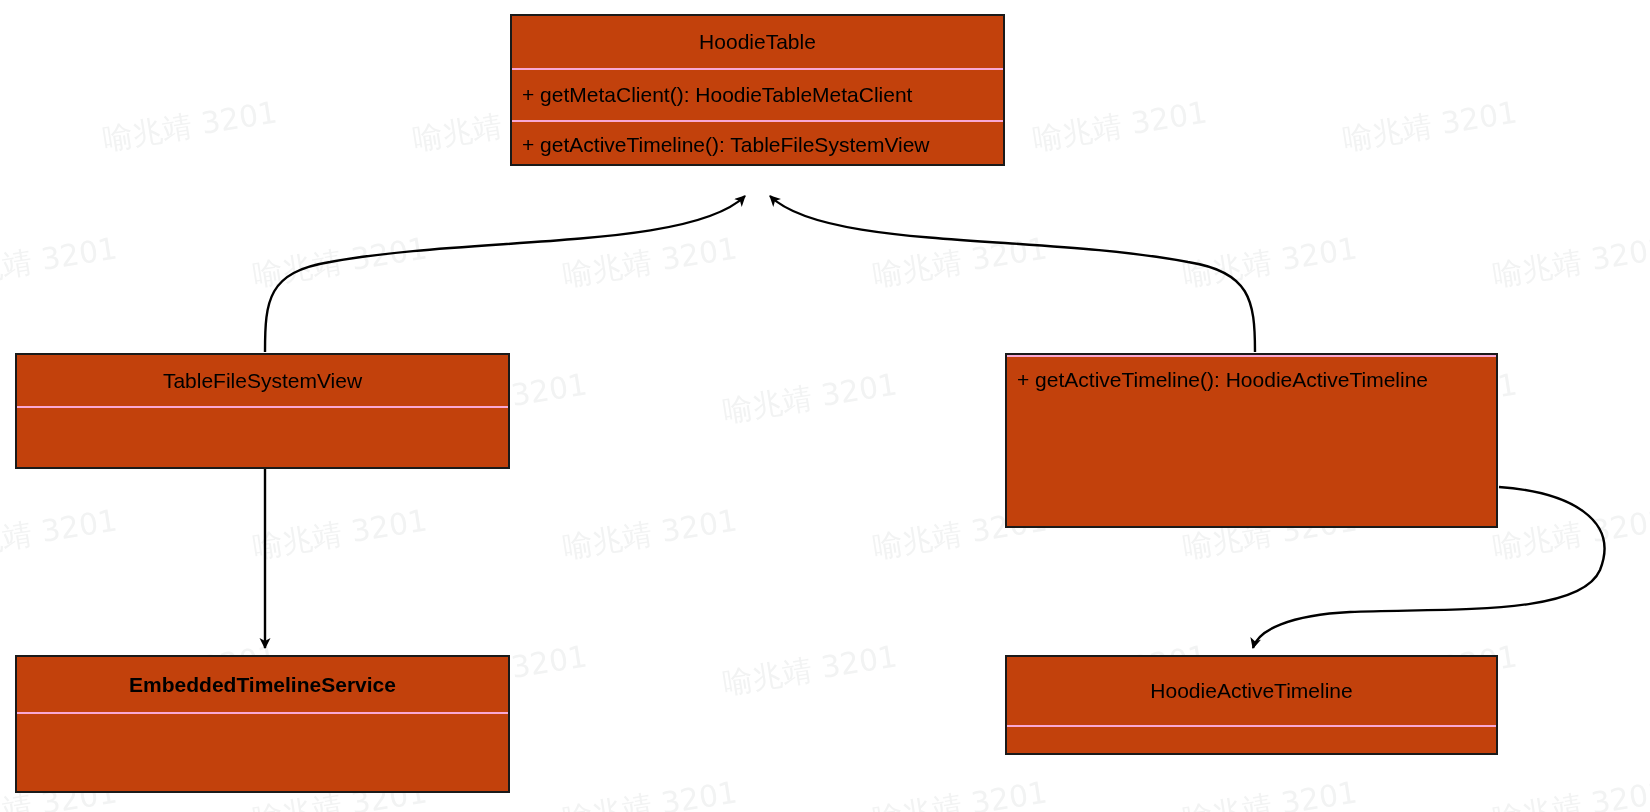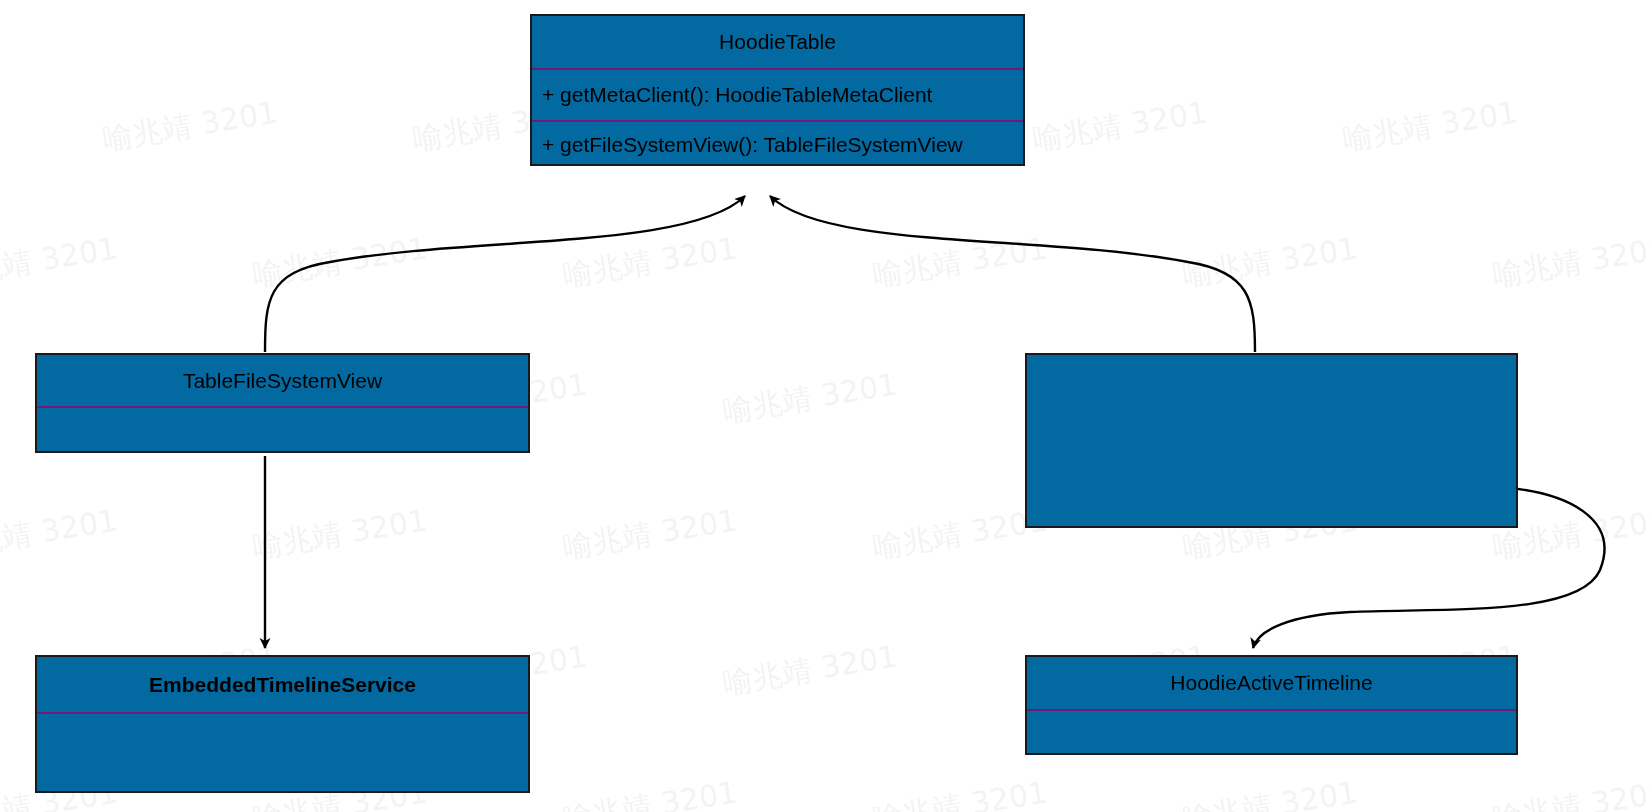--- a/index.html
+++ b/index.html
@@ -50,10 +50,9 @@
   .uml-class {
     position: absolute;
     box-sizing: border-box;
-    background: #0369a1;
+    background: #c2410c;
     border: 2px solid #1a1a1a;
     z-index: 2;
-    margin-left: 20px;
   }
   .uml-title {
     box-sizing: border-box;

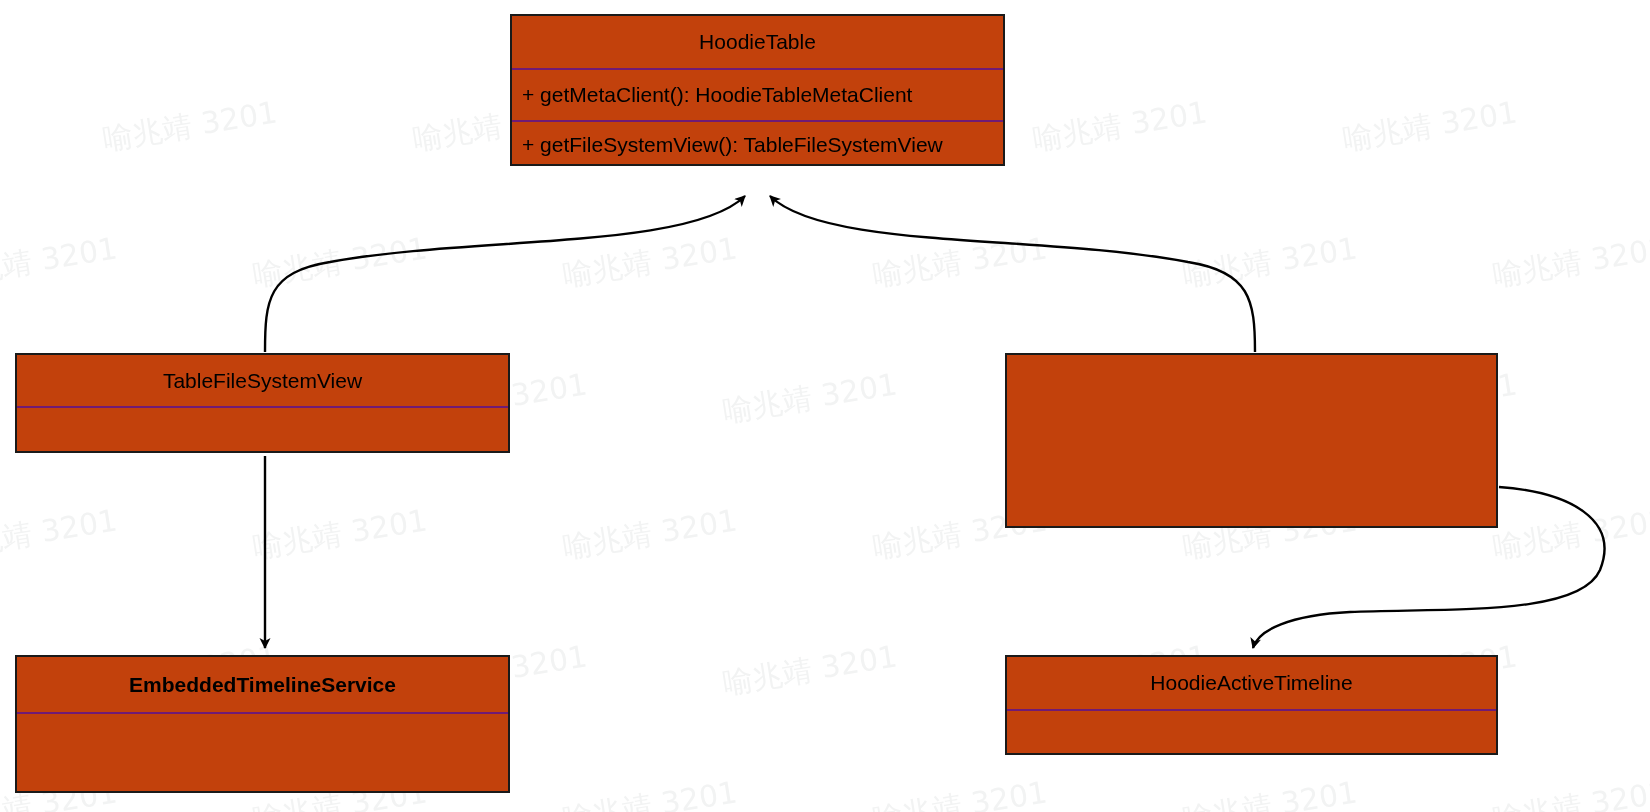--- a/index.html
+++ b/index.html
@@ -65,7 +65,7 @@
   }
   .uml-compartment {
     box-sizing: border-box;
-    border-top: 2px solid #701a75;
+    border-top: 2px solid #f9a8d4;
     font-size: 21px;
     color: #000000;
     padding: 0 10px;

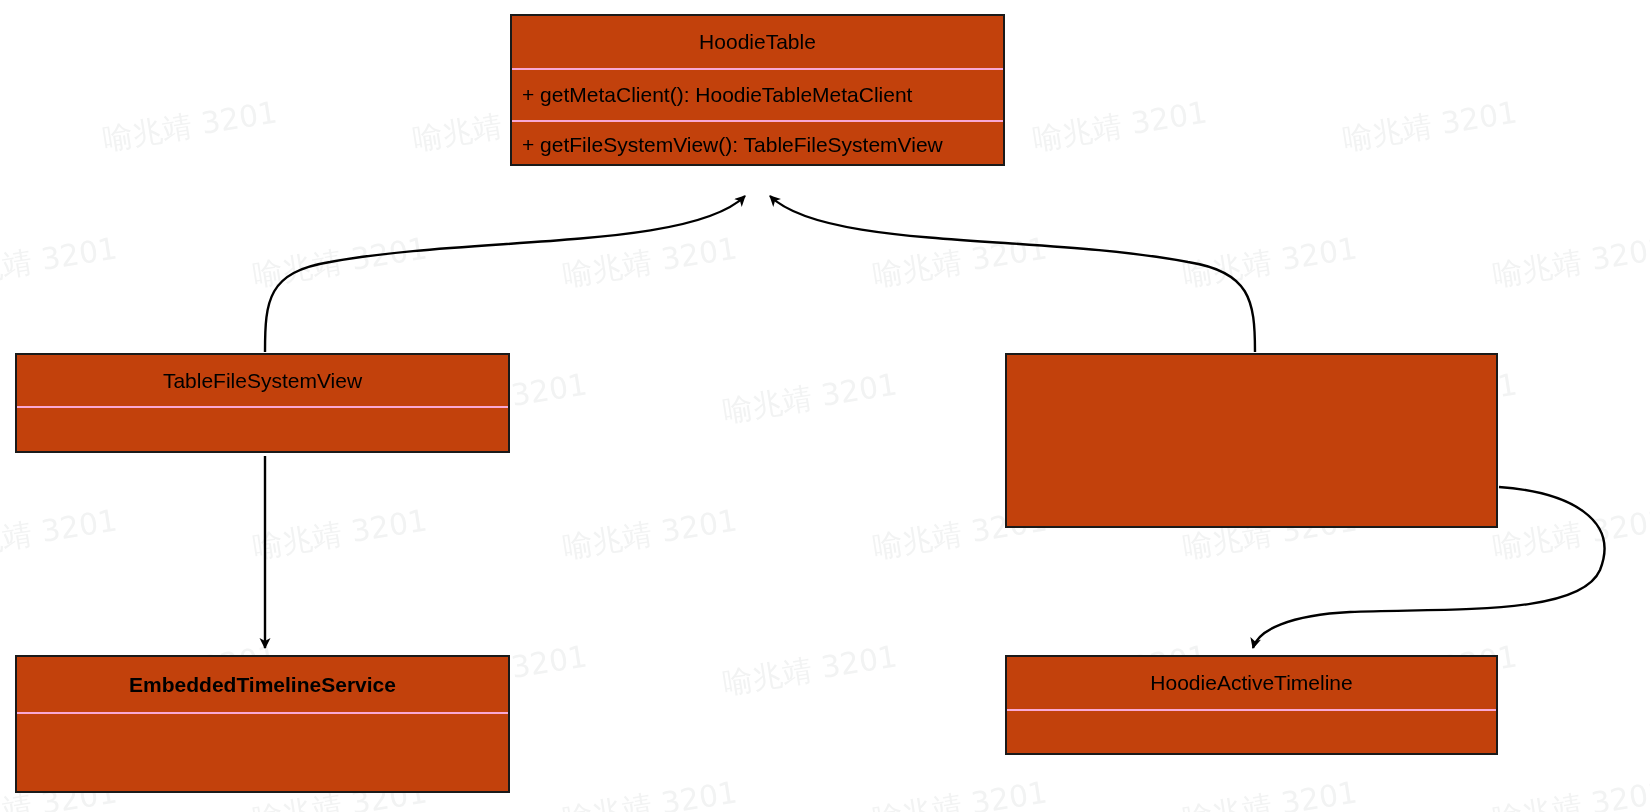--- a/index.html
+++ b/index.html
@@ -145,7 +145,7 @@
           <span>+ getMetaClient(): HoodieTableMetaClient</span>
         </div>
         <div class="uml-compartment" style="height: 48px;">
-          <span>+ getFileSystemView(): TableFileSystemView</span>
+          <span>+ getActiveTimeline(): TableFileSystemView</span>
         </div>
       </div>
       <div class="uml-class" style="left: 15px; top: 353px; width: 495px; height: 100px;">

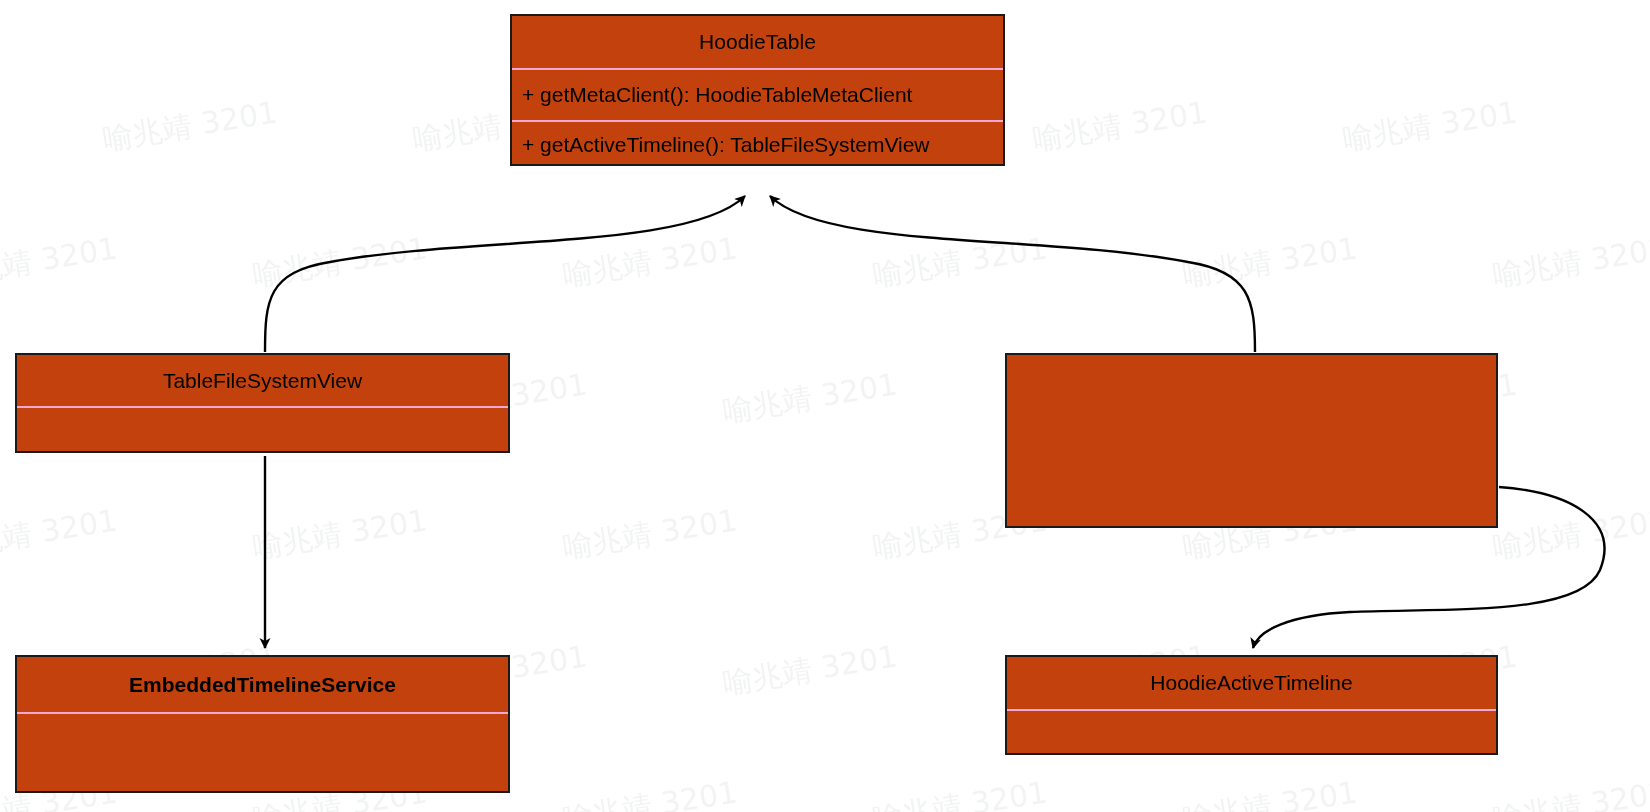--- a/index.html
+++ b/index.html
@@ -148,7 +148,7 @@
           <span>+ getActiveTimeline(): TableFileSystemView</span>
         </div>
       </div>
-      <div class="uml-class" style="left: 15px; top: 353px; width: 495px; height: 100px;">
+      <div class="uml-class" style="left: 15px; top: 353px; width: 495px; height: 116px;">
         <div class="uml-title" style="height: 51px;">TableFileSystemView</div>
         <div class="uml-compartment empty" style="height: 51px;"></div>
       </div>

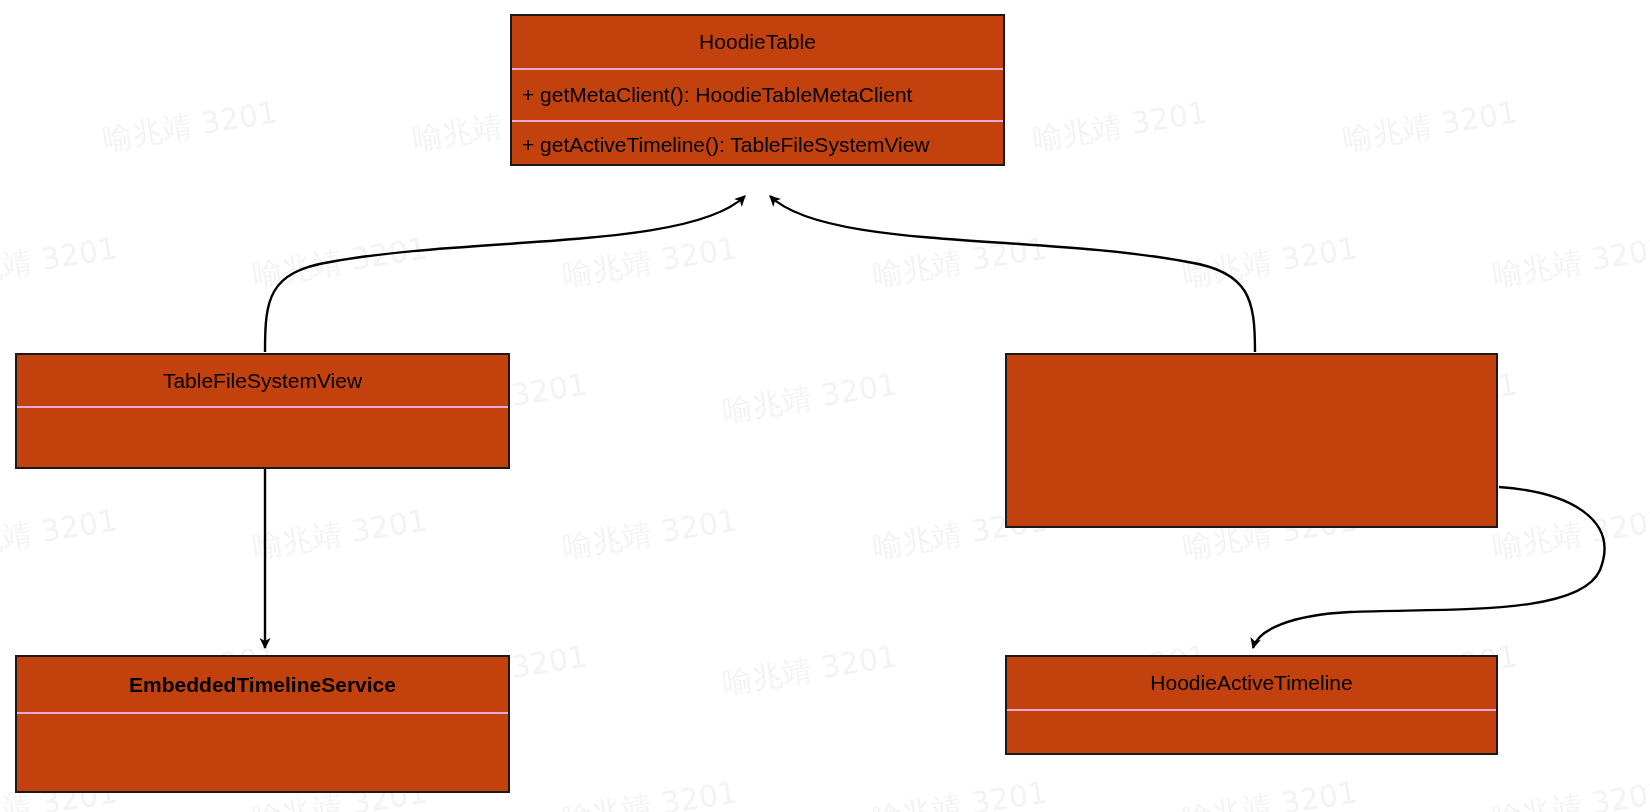--- a/index.html
+++ b/index.html
@@ -153,6 +153,9 @@
         <div class="uml-compartment empty" style="height: 51px;"></div>
       </div>
       <div class="uml-class" style="left: 1005px; top: 353px; width: 493px; height: 175px;">
+        <div class="uml-compartment" style="height: 48px;">
+          <span>+ getActiveTimeline(): HoodieActiveTimeline</span>
+        </div>
       </div>
       <div class="uml-class" style="left: 15px; top: 655px; width: 495px; height: 138px; font-weight: bold;">
         <div class="uml-title" style="height: 55px;">EmbeddedTimelineService</div>

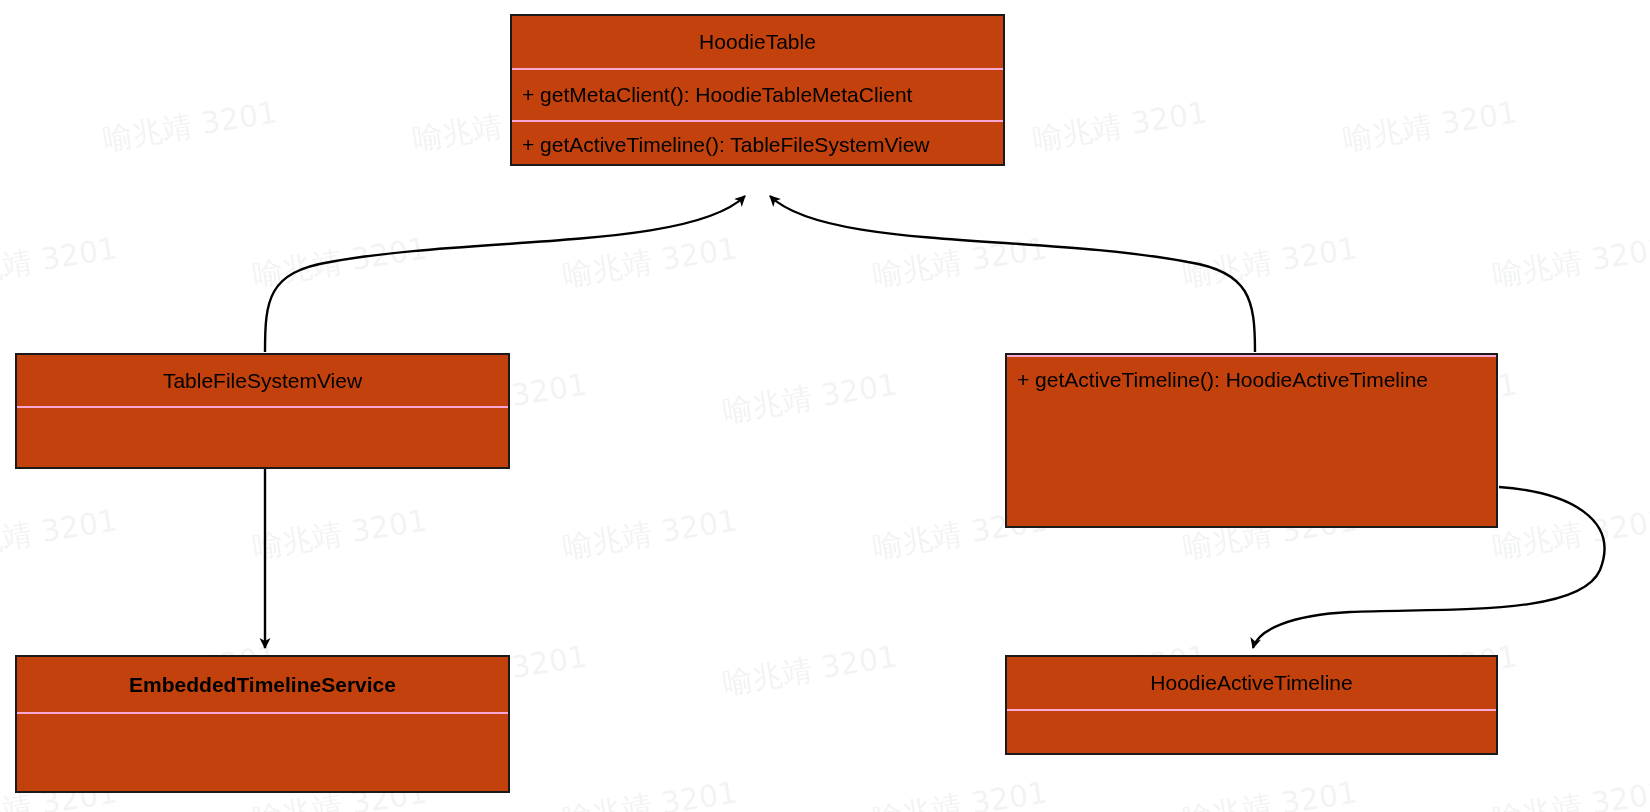--- a/index.html
+++ b/index.html
@@ -162,7 +162,7 @@
         <div class="uml-compartment empty" style="height: 83px;"></div>
       </div>
       <div class="uml-class" style="left: 1005px; top: 655px; width: 493px; height: 100px;">
-        <div class="uml-title" style="height: 52px;">HoodieActiveTimeline</div>
+        <div class="uml-title" style="height: 68px;">HoodieActiveTimeline</div>
         <div class="uml-compartment empty" style="height: 48px;"></div>
       </div>
     </div>

